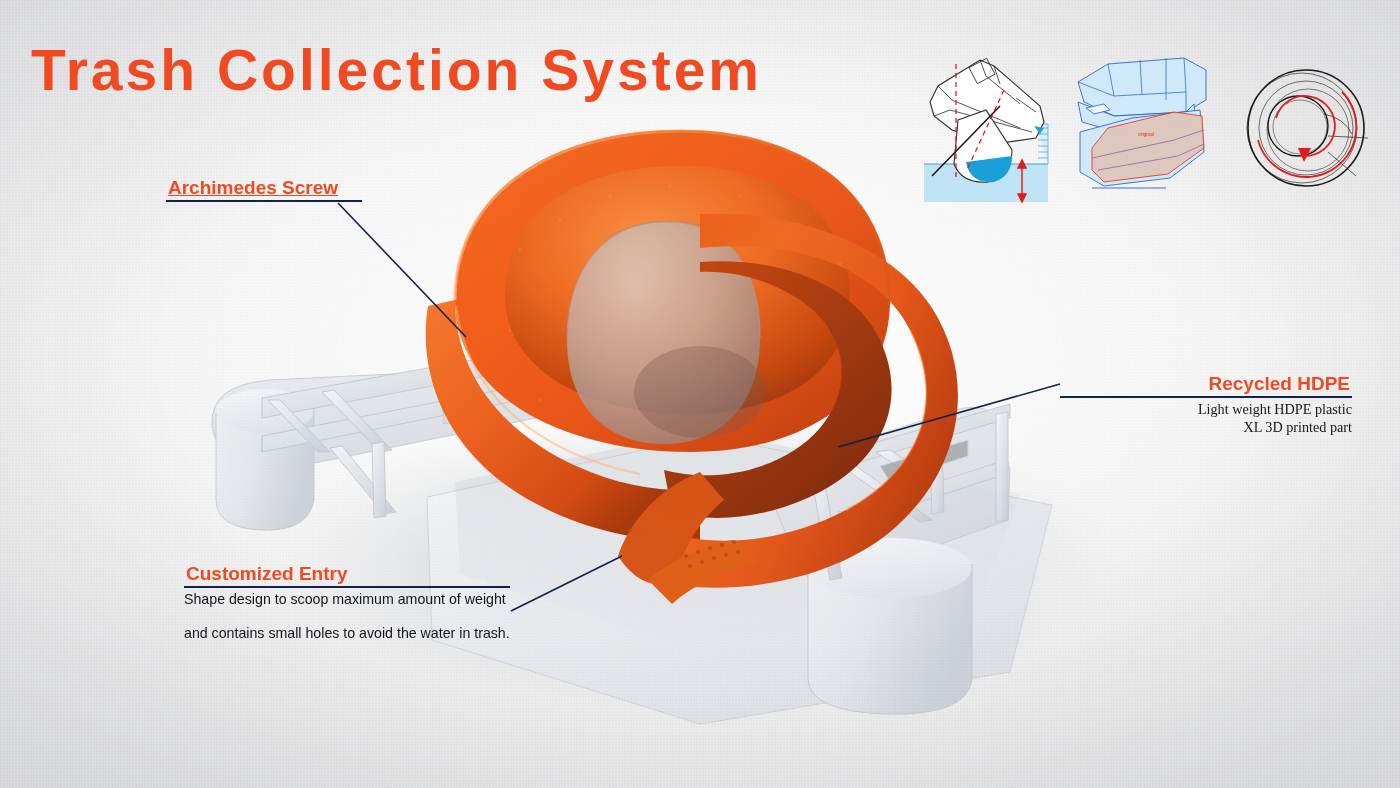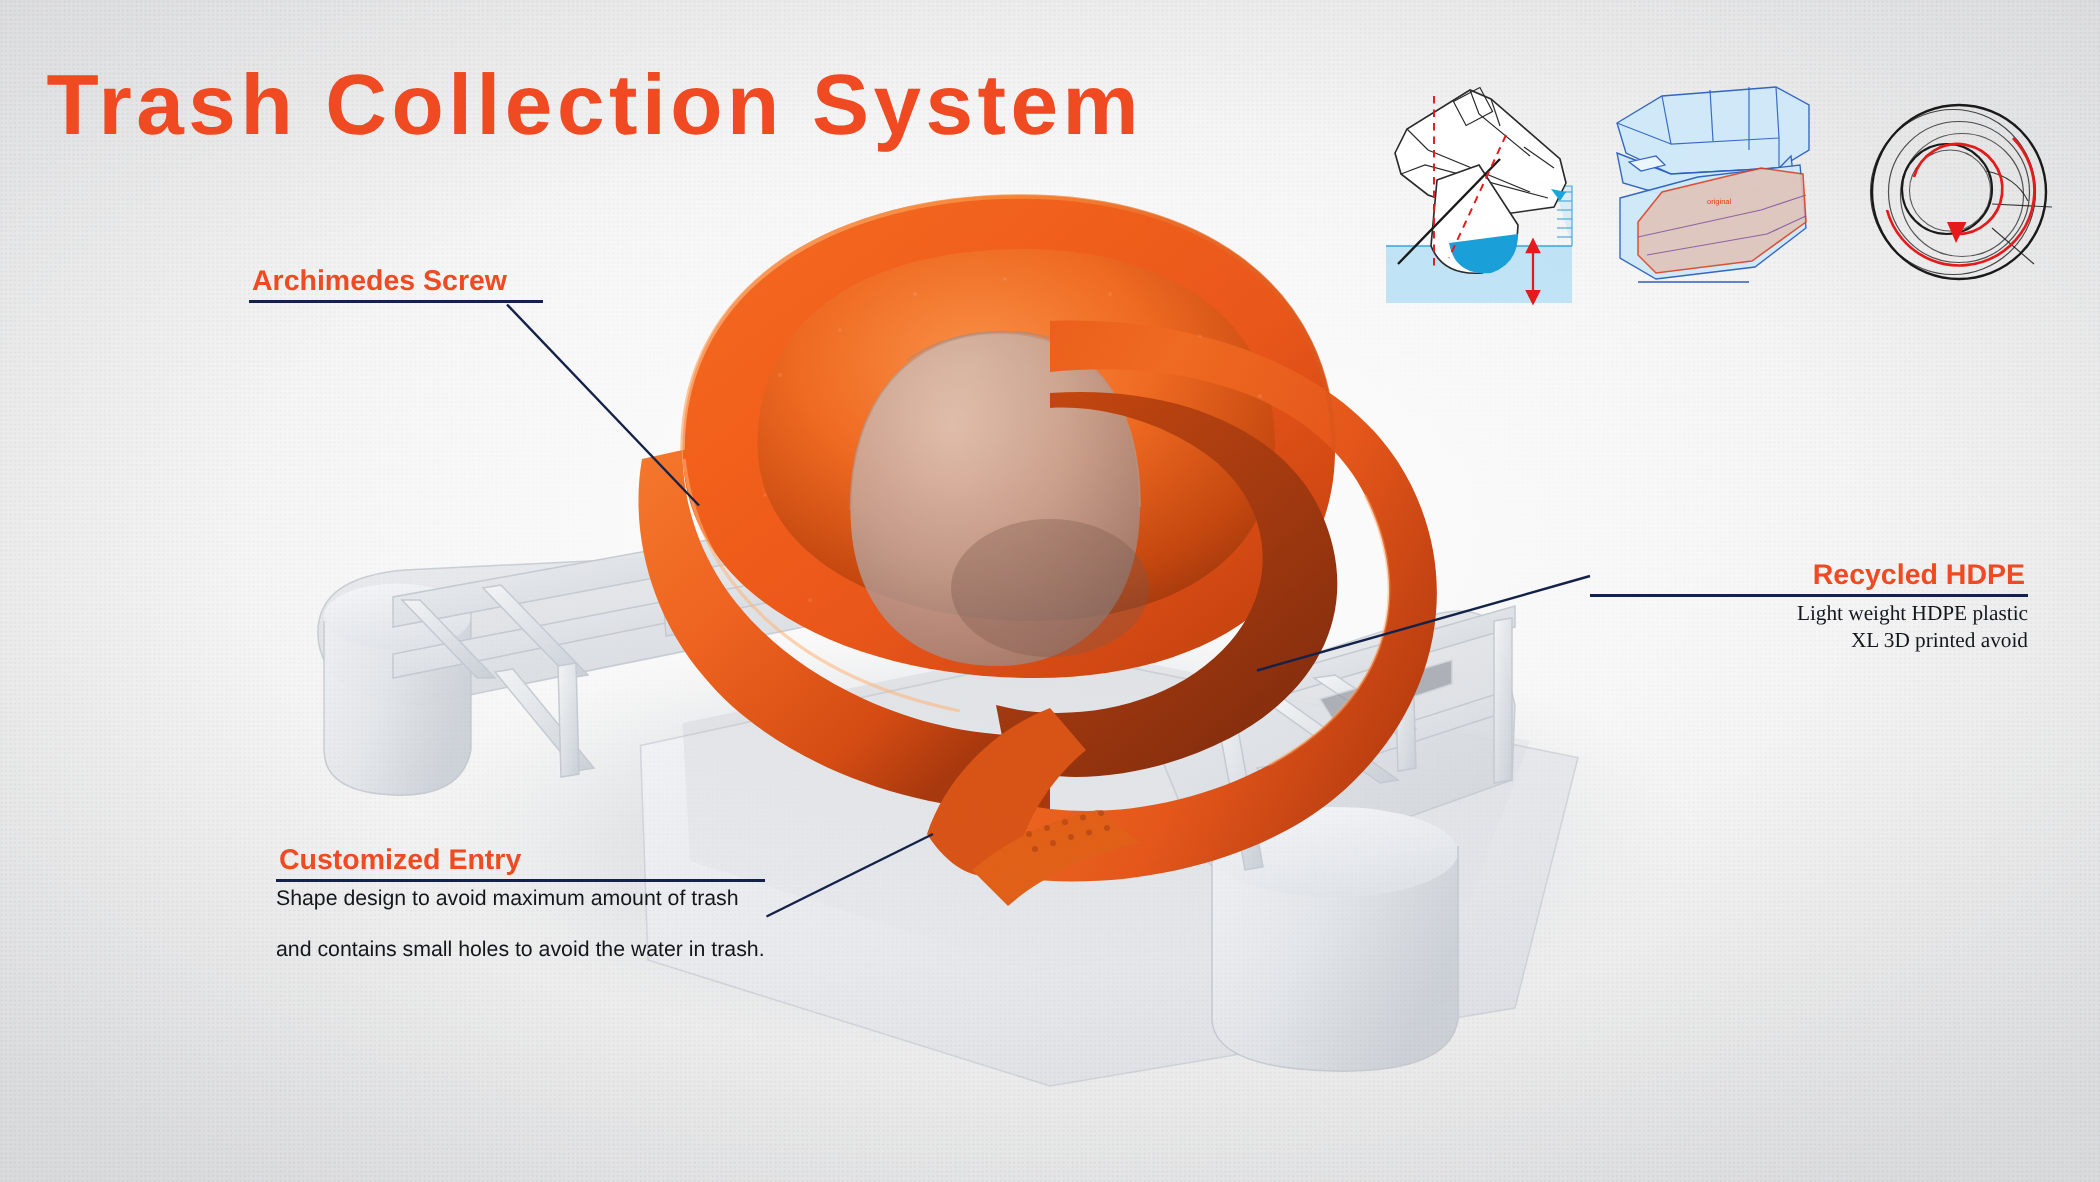--- a/index.html
+++ b/index.html
@@ -50,7 +50,7 @@
   }
 
   #co-screw{left:166px;top:178px;}
-  #co-screw .ttl{padding-left:2px;}
+  #co-screw .ttl{padding-left:2px;text-decoration:underline;}
   #co-screw .rule{width:196px;}
 
   #co-entry{left:184px;top:564px;}

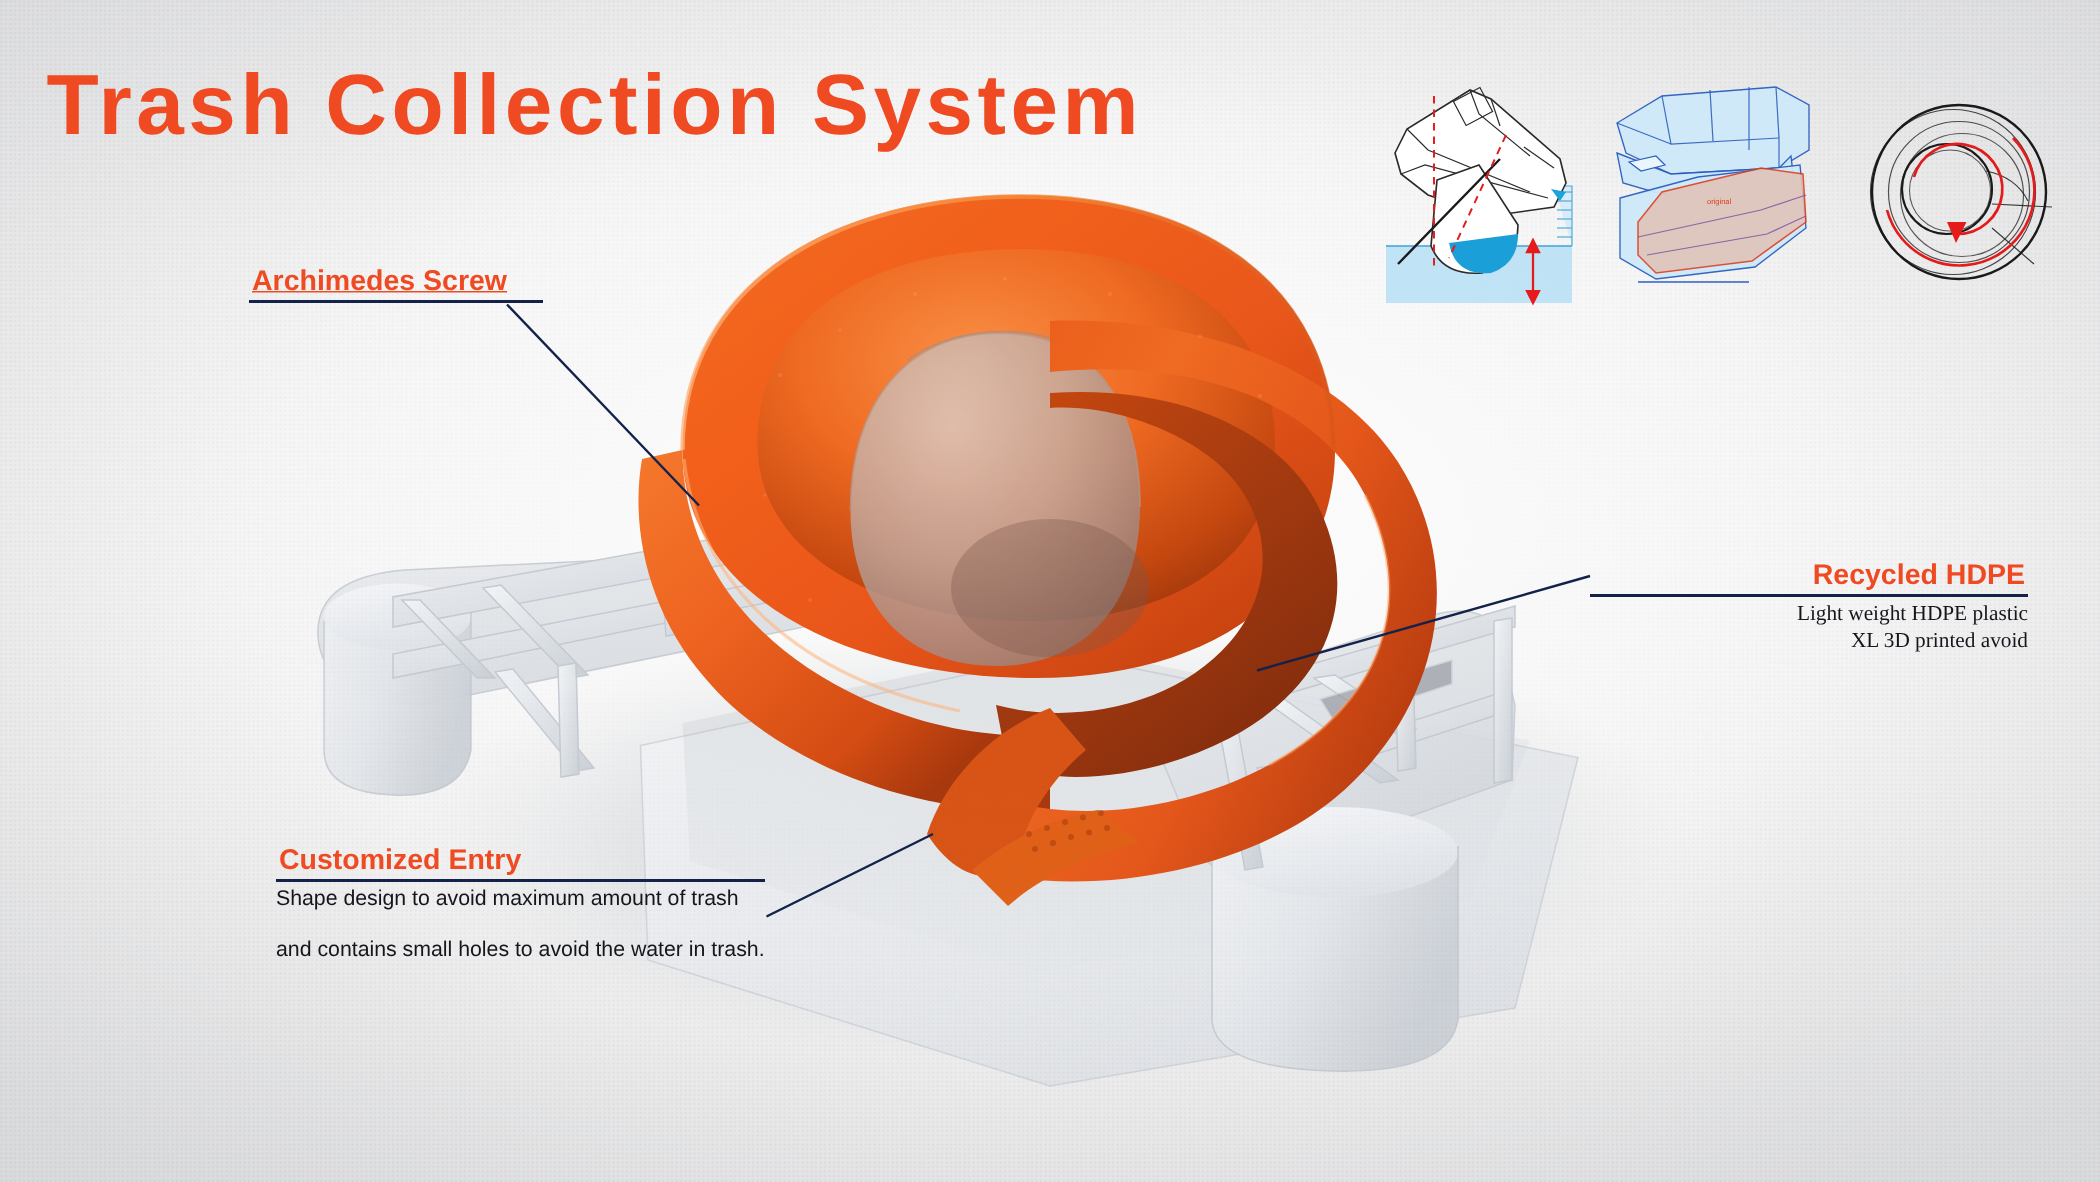--- a/index.html
+++ b/index.html
@@ -323,7 +323,7 @@
     <div class="ttl">Recycled HDPE</div>
     <div class="rule"></div>
     <div class="body">Light weight HDPE plastic</div>
-    <div class="body" style="margin-top:0;">XL 3D printed avoid</div>
+    <div class="body" style="margin-top:0;">XL 3D printed part</div>
   </div>
 
   <div id="thumbs">

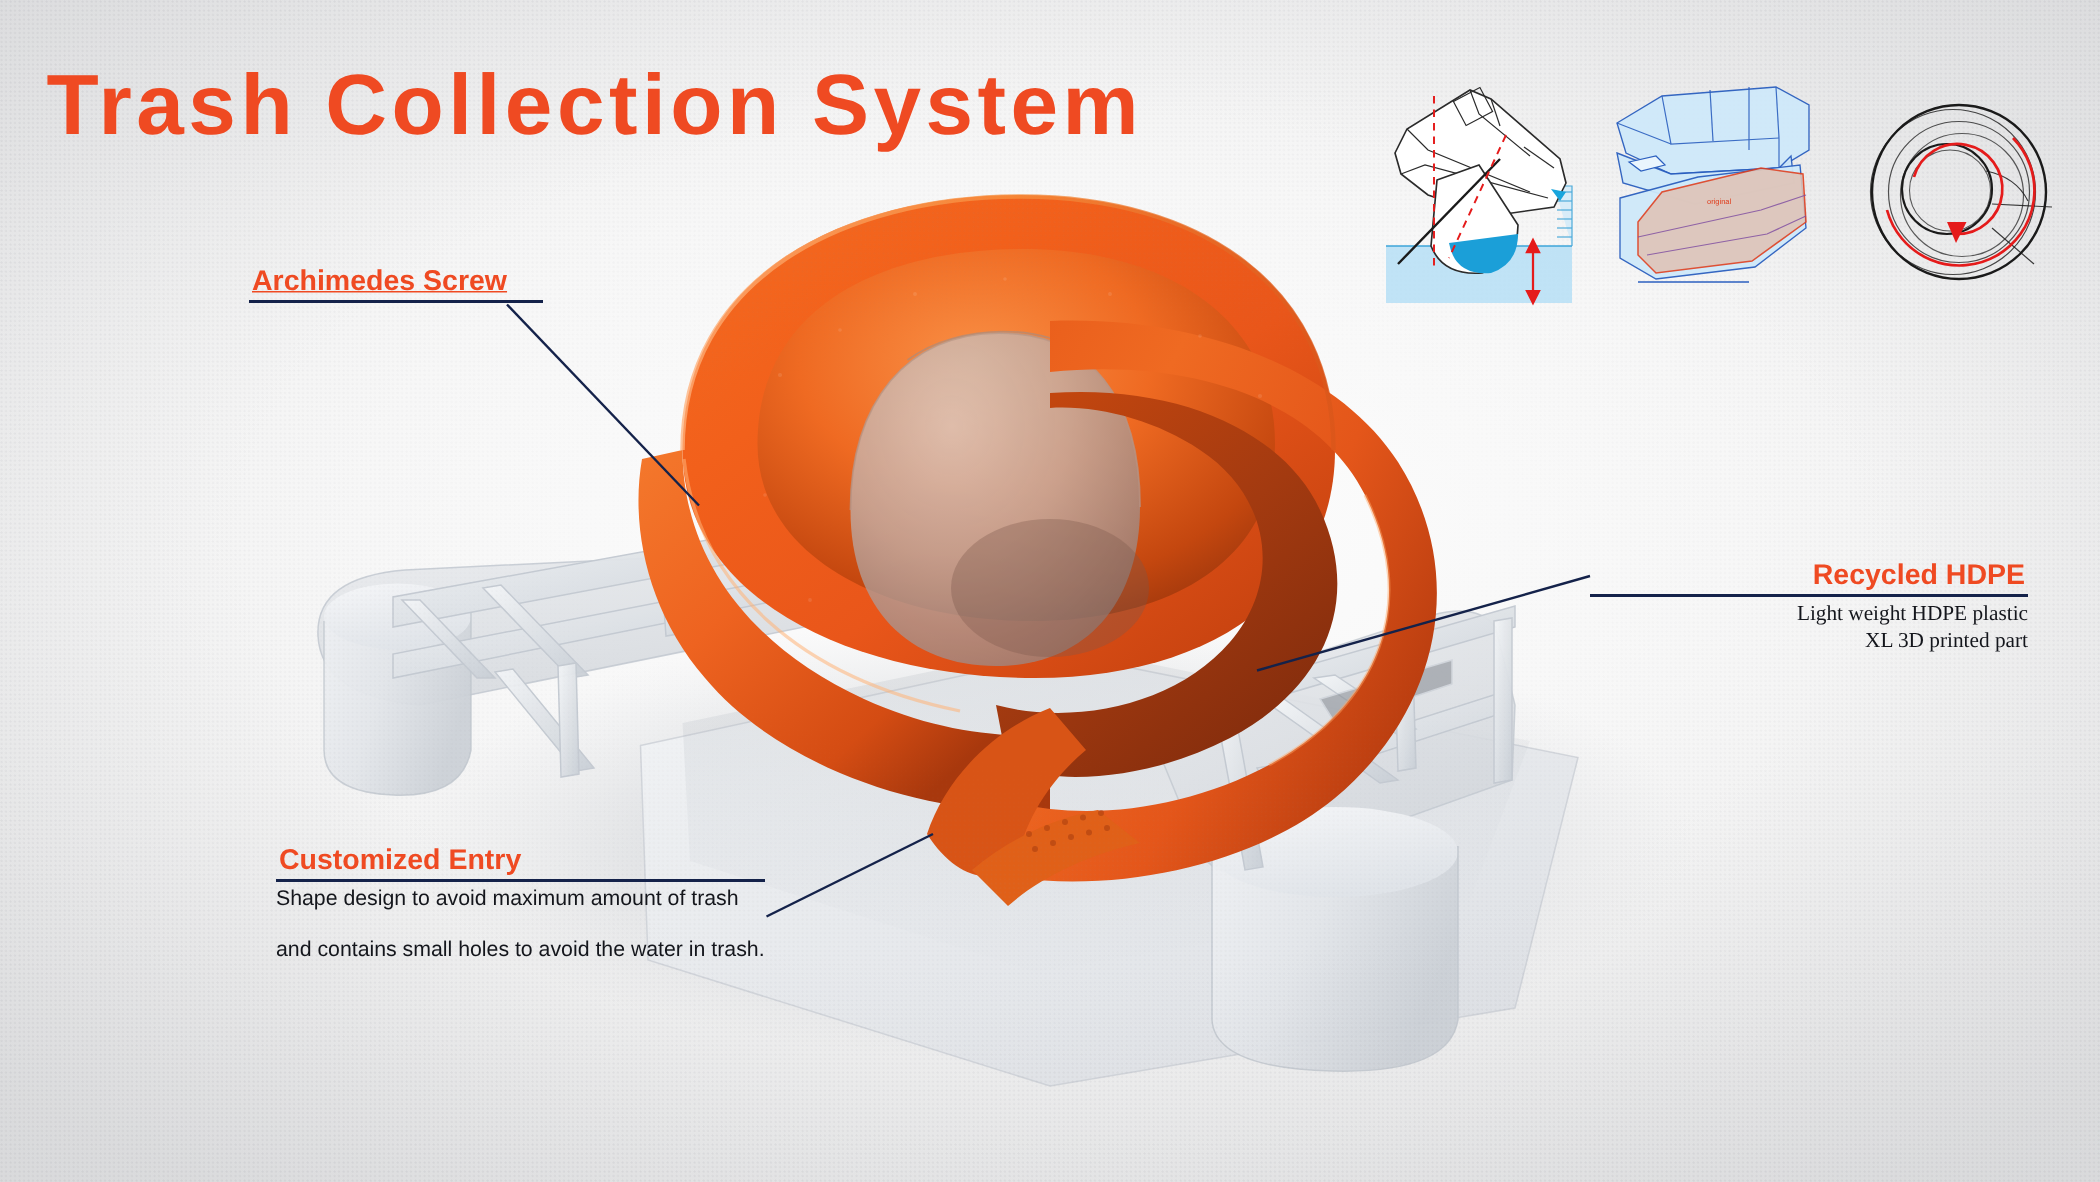--- a/index.html
+++ b/index.html
@@ -315,7 +315,7 @@
   <div class="callout" id="co-entry">
     <div class="ttl">Customized Entry</div>
     <div class="rule"></div>
-    <div class="body">Shape design to avoid maximum amount of trash</div>
+    <div class="body">Shape design to scoop maximum amount of weight</div>
     <div class="body" style="margin-top:16px;">and contains small holes to avoid the water in trash.</div>
   </div>
 

